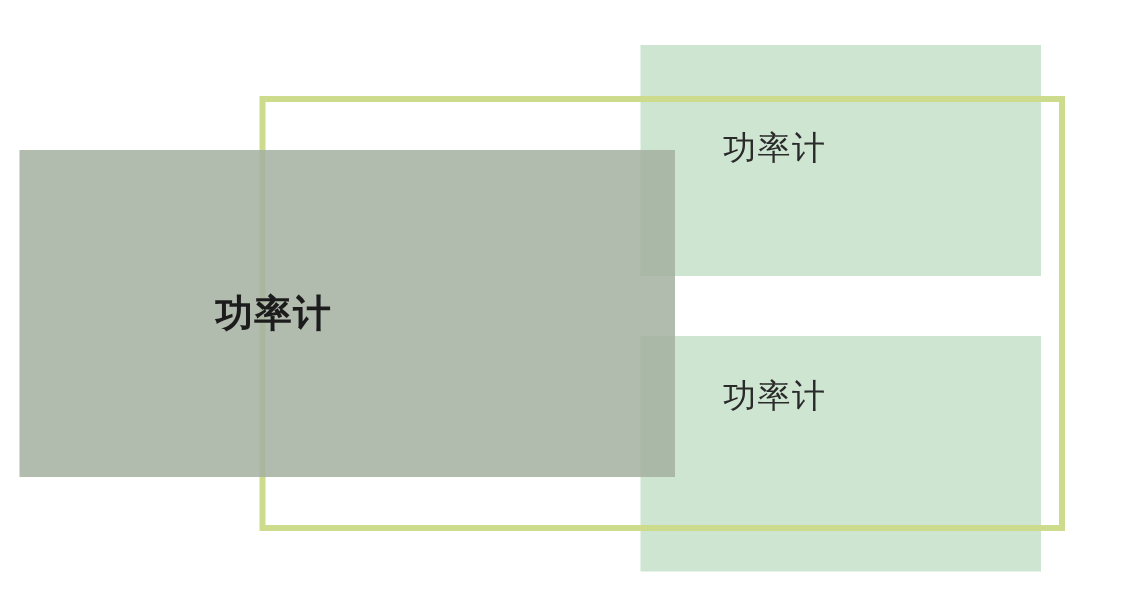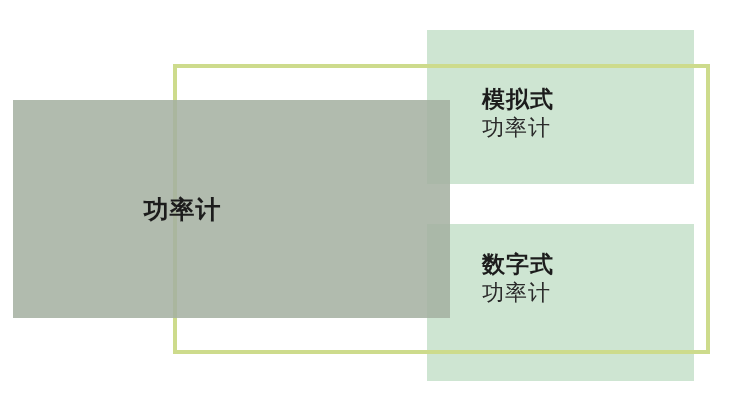--- a/index.html
+++ b/index.html
@@ -114,7 +114,6 @@
   </div>
 
   <div class="child-text" id="child-text-analog">
-    <span class="child-title">模拟式</span>
     <span class="child-subtitle">功率计</span>
   </div>
 

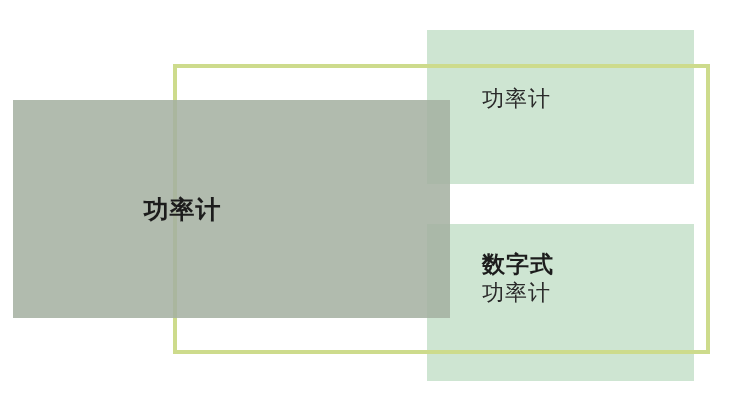--- a/index.html
+++ b/index.html
@@ -118,7 +118,6 @@
   </div>
 
   <div class="child-text" id="child-text-digital">
-    <span class="child-title">数字式</span>
     <span class="child-subtitle">功率计</span>
   </div>
 

